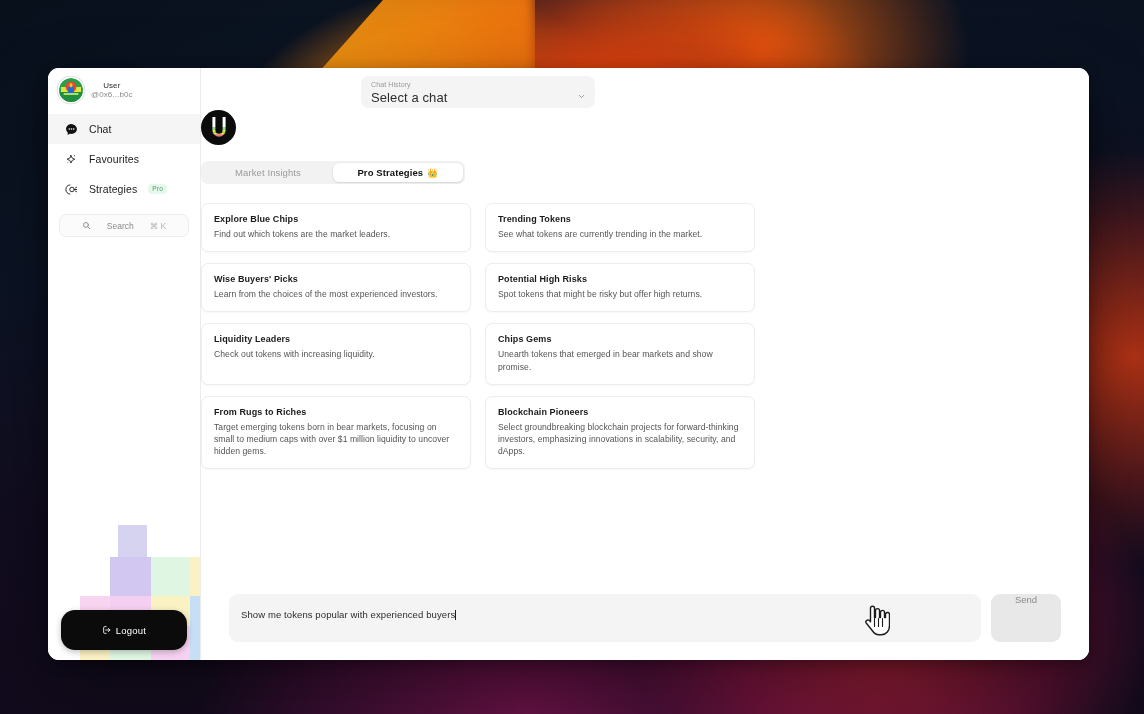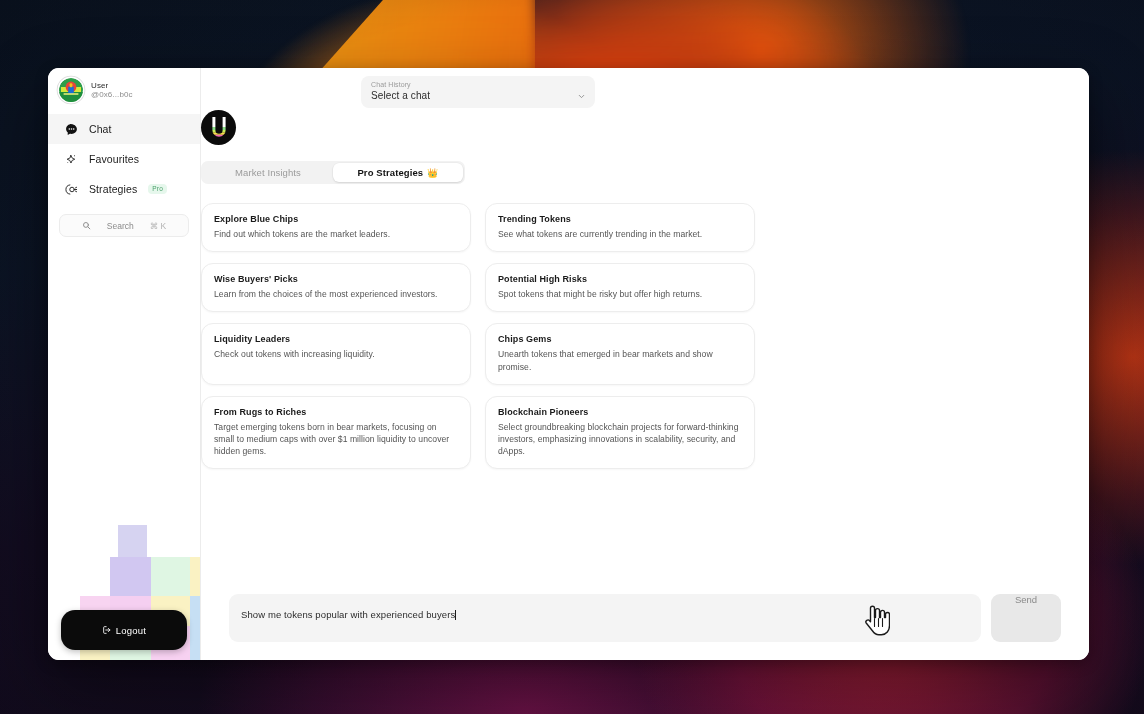--- a/index.html
+++ b/index.html
@@ -96,7 +96,7 @@
     box-shadow: 0 0 0 1.5px #ffffff, 0 0 0 2.3px #d8d8d8;
   }
   .user-meta { line-height: 1.15; overflow: hidden; }
-  .user-name { font-size: 8px; color: #2b2b2b; font-weight: 400; letter-spacing: .1px; }
+  .user-name { font-size: 8px; color: #2b2b2b; font-weight: 400; letter-spacing: .1px; text-align: center; }
   .user-handle { font-size: 8px; color: #8d8d8d; font-weight: 400; letter-spacing: .1px; }
 
   .nav { padding: 0 0 0 0; }

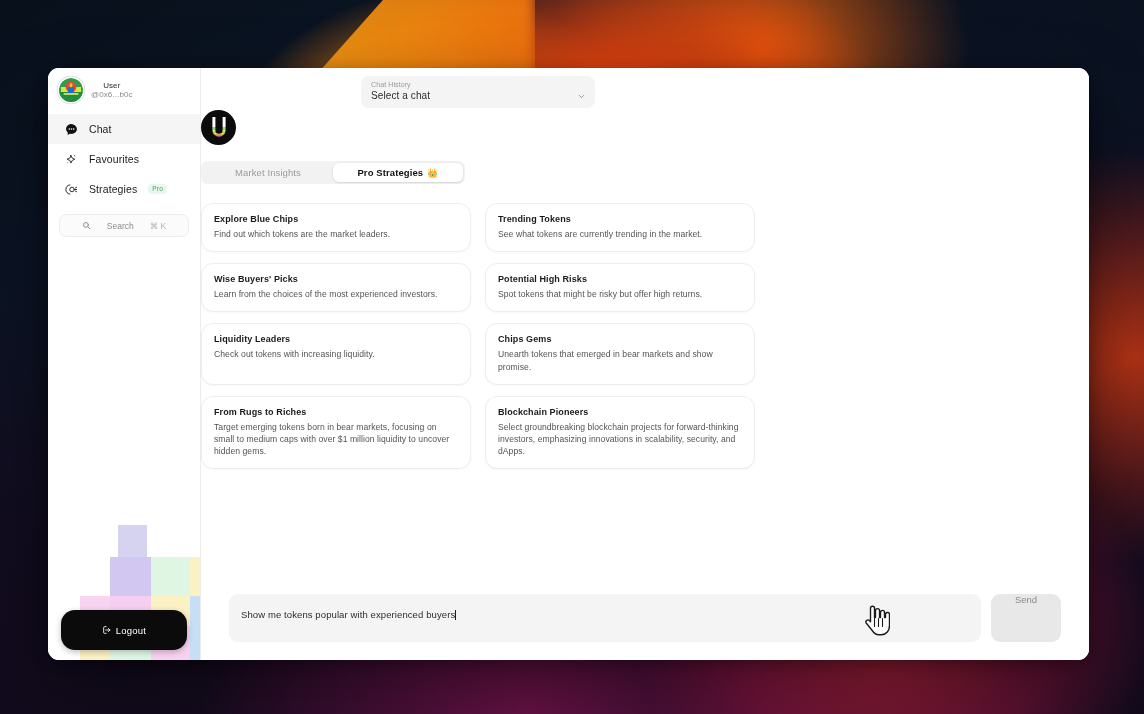--- a/index.html
+++ b/index.html
@@ -175,7 +175,7 @@
     cursor: pointer;
   }
   #chat-history .ch-label { font-size: 7px; color: #9a9a9a; line-height: 1.3; letter-spacing: .1px; }
-  #chat-history .ch-value { font-size: 10px; color: #2d2d2d; line-height: 1.35; letter-spacing: .1px; }
+  #chat-history .ch-value { font-size: 13px; color: #2d2d2d; line-height: 1.35; letter-spacing: .1px; }
   #chat-history .ch-chev {
     position: absolute; right: 9px; top: 11px;
     width: 9px; height: 9px; color: #8c8c8c;

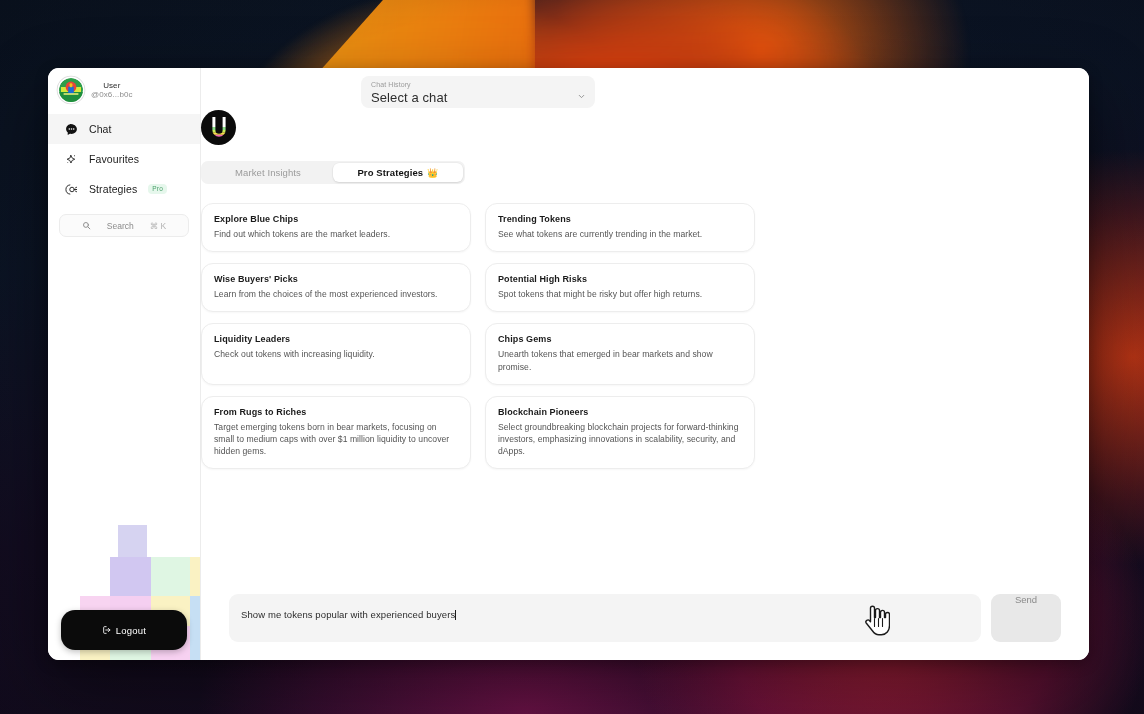--- a/index.html
+++ b/index.html
@@ -237,7 +237,7 @@
   .card {
     background: #ffffff;
     border: 1px solid #ededed;
-    border-radius: 12px;
+    border-radius: 7px;
     padding: 10px 12px 11px 12px;
     cursor: pointer;
     box-shadow: 0 1px 2px rgba(0,0,0,.035);

